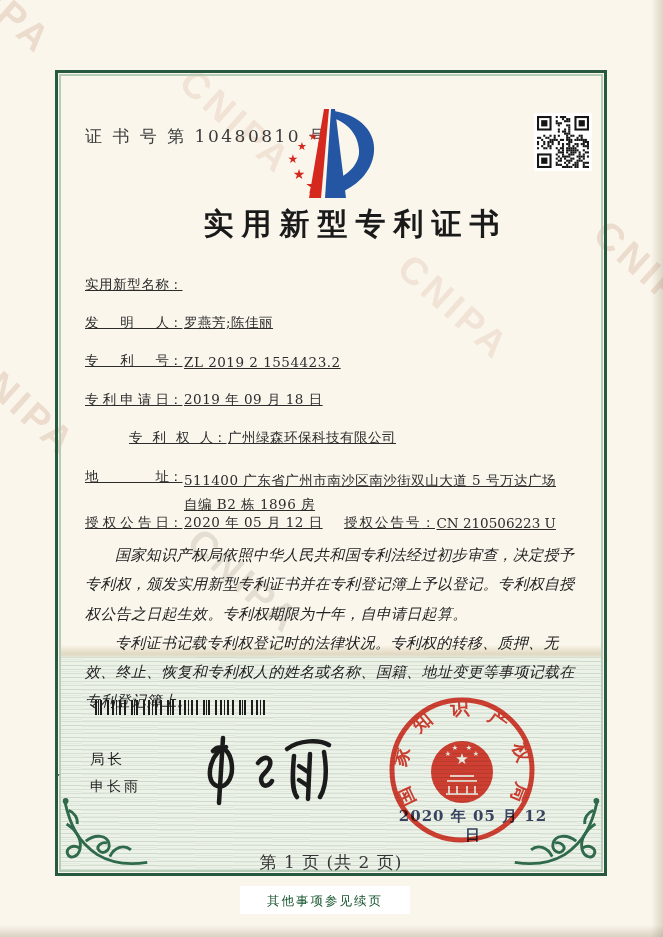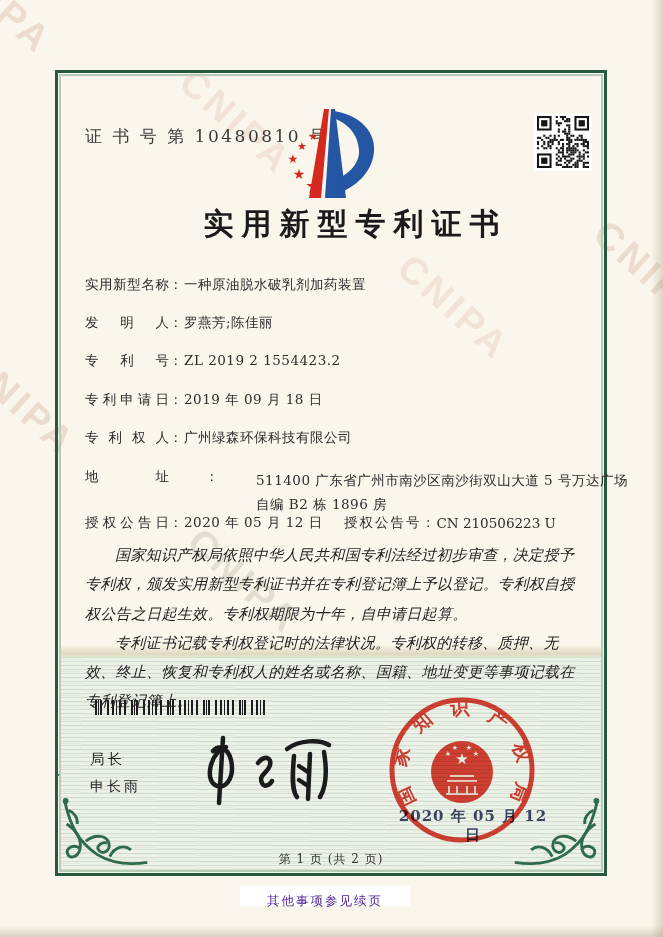--- a/index.html
+++ b/index.html
@@ -42,7 +42,7 @@
   .title{left:0;top:204px;width:663px;text-align:center;font-size:30px;font-weight:700;
          letter-spacing:8px;color:#1a1a1a;margin-left:24px;}
 
-  .row{position:absolute;left:85px;z-index:2;display:flex;font-size:13.5px;color:#2c2c2c;white-space:nowrap;}
+  .row{position:absolute;left:85px;z-index:2;display:flex;font-size:13.5px;color:#2c2c2c;white-space:nowrap;text-decoration:underline;}
   .row .lbl{display:inline-block;width:84px;text-align:justify;text-align-last:justify;letter-spacing:0;}
   .row .colon{display:inline-block;width:15px;}
   .row .val{letter-spacing:0.5px;}

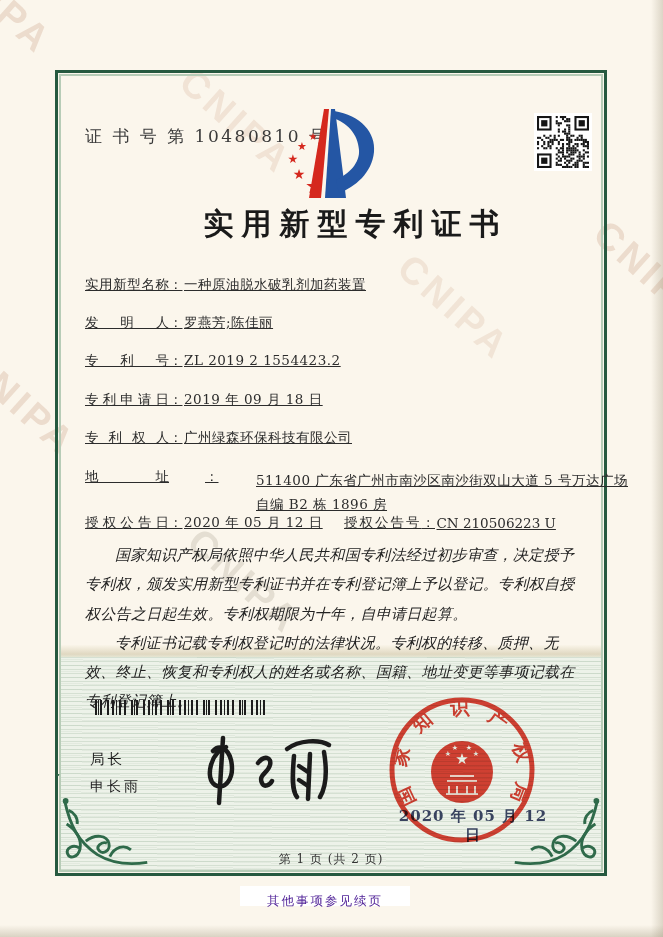--- a/index.html
+++ b/index.html
@@ -329,7 +329,6 @@
   <div class="row r1">
     <span class="lbl">实用新型名称</span>
       <span class="colon">：</span>
-      <span class="val">一种原油脱水破乳剂加药装置</span>
   </div>
   <div class="row r2">
     <span class="lbl">发明人</span>

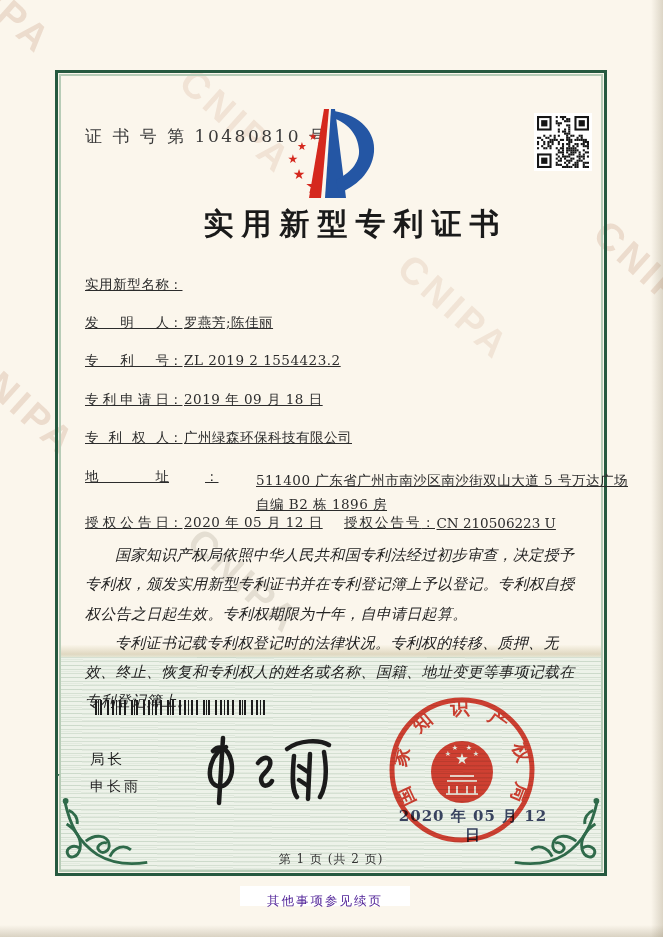--- a/index.html
+++ b/index.html
@@ -46,7 +46,7 @@
   .row .lbl{display:inline-block;width:84px;text-align:justify;text-align-last:justify;letter-spacing:0;}
   .row .colon{display:inline-block;width:15px;}
   .row .val{letter-spacing:0.5px;}
-  .r1{top:276px;} .r2{top:314px;} .r3{top:352px;} .r4{top:391px;} .r5{top:429px;}
+  .r1{top:276px;} .r2{top:314px;} .r3{top:352px;align-items:flex-end;} .r4{top:391px;} .r5{top:429px;}
   .r6{top:468px;gap:36px;} .r7{top:514px;align-items:center;}
   .r6 .val div{line-height:24px;}
   .r7 .val{display:inline-block;width:160px;}

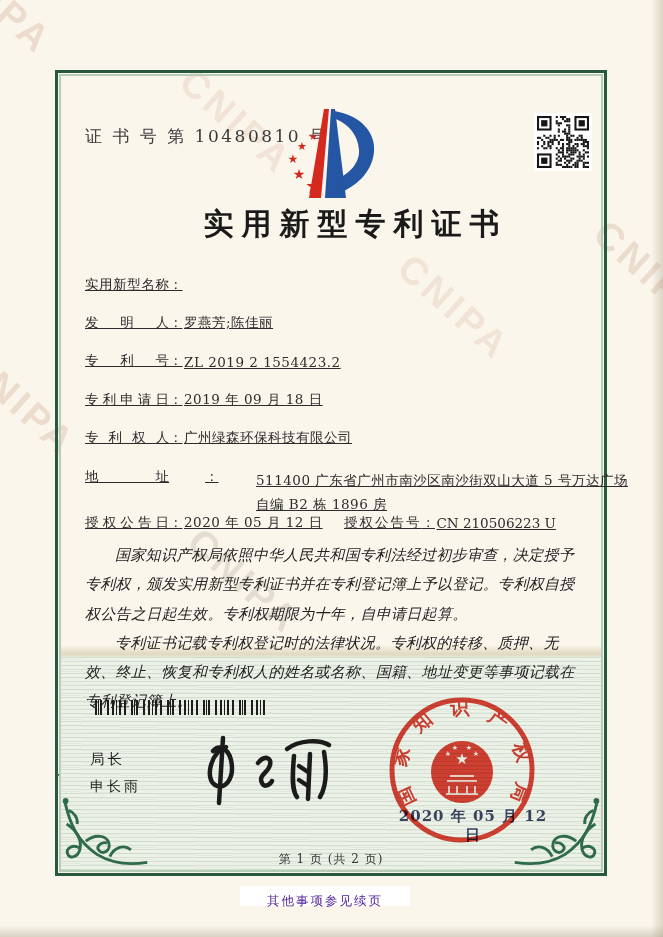--- a/index.html
+++ b/index.html
@@ -46,7 +46,7 @@
   .row .lbl{display:inline-block;width:84px;text-align:justify;text-align-last:justify;letter-spacing:0;}
   .row .colon{display:inline-block;width:15px;}
   .row .val{letter-spacing:0.5px;}
-  .r1{top:276px;} .r2{top:314px;} .r3{top:352px;align-items:flex-end;} .r4{top:391px;} .r5{top:429px;}
+  .r1{top:276px;} .r2{top:314px;} .r3{top:352px;align-items:flex-end;} .r4{top:391px;} .r5{top:429px;margin-left:44px;}
   .r6{top:468px;gap:36px;} .r7{top:514px;align-items:center;}
   .r6 .val div{line-height:24px;}
   .r7 .val{display:inline-block;width:160px;}

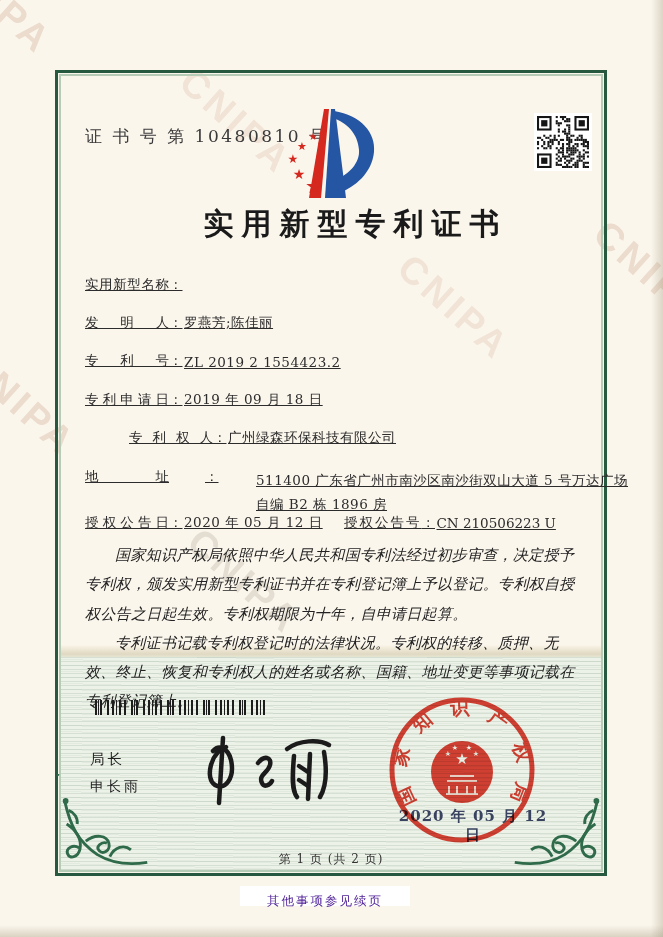--- a/index.html
+++ b/index.html
@@ -47,7 +47,7 @@
   .row .colon{display:inline-block;width:15px;}
   .row .val{letter-spacing:0.5px;}
   .r1{top:276px;} .r2{top:314px;} .r3{top:352px;align-items:flex-end;} .r4{top:391px;} .r5{top:429px;margin-left:44px;}
-  .r6{top:468px;gap:36px;} .r7{top:514px;align-items:center;}
+  .r6{top:468px;} .r7{top:514px;align-items:center;}
   .r6 .val div{line-height:24px;}
   .r7 .val{display:inline-block;width:160px;}
   .r7 .lbl2{letter-spacing:2px;}

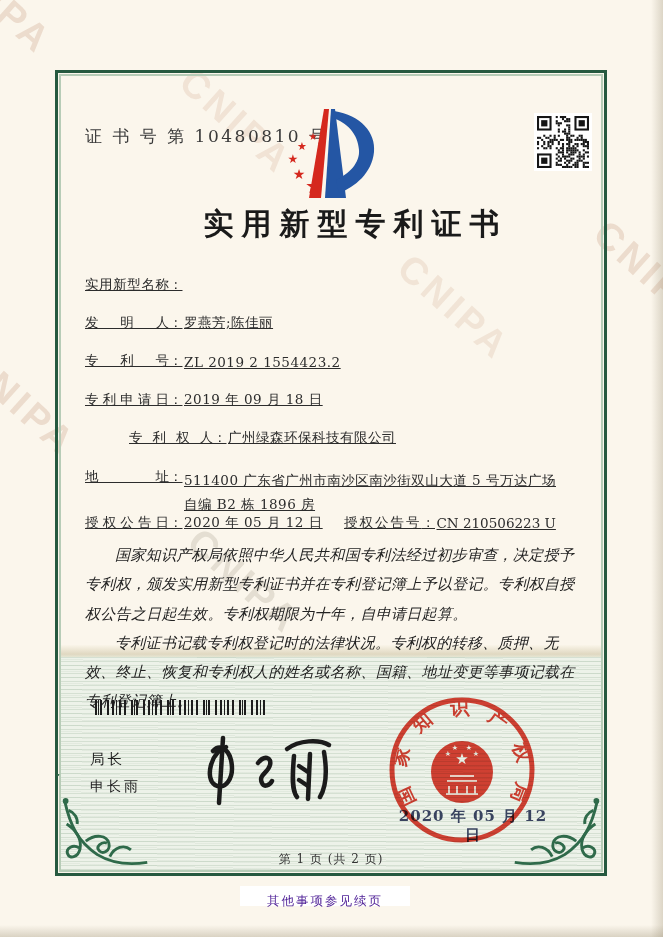--- a/index.html
+++ b/index.html
@@ -74,7 +74,7 @@
   .orn-l{left:57px;top:774px;}
   .orn-r{left:509px;top:774px;transform:scaleX(-1);}
 
-  .page-info{left:55px;top:851px;width:552px;text-align:center;font-size:12px;letter-spacing:1px;color:#333;}
+  .page-info{left:55px;top:851px;width:552px;text-align:center;font-size:17px;letter-spacing:1px;color:#333;}
   .cont-box{position:absolute;left:240px;top:886px;width:170px;height:20px;background:#ffffff;
       z-index:2;text-align:center;line-height:29px;font-size:12.5px;letter-spacing:2px;color:#4c1d95;}
 

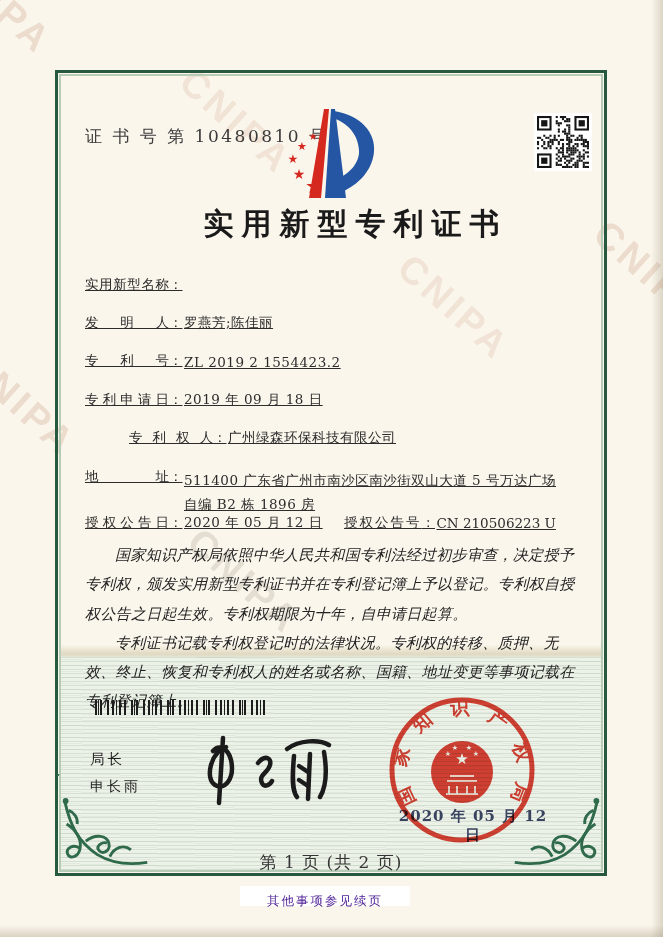--- a/index.html
+++ b/index.html
@@ -75,8 +75,8 @@
   .orn-r{left:509px;top:774px;transform:scaleX(-1);}
 
   .page-info{left:55px;top:851px;width:552px;text-align:center;font-size:17px;letter-spacing:1px;color:#333;}
-  .cont-box{position:absolute;left:240px;top:886px;width:170px;height:20px;background:#ffffff;
-      z-index:2;text-align:center;line-height:29px;font-size:12.5px;letter-spacing:2px;color:#4c1d95;}
+  .cont-box{position:absolute;left:240px;top:886px;width:170px;height:28px;background:#ffffff;
+      z-index:2;text-align:center;line-height:29px;font-size:12.5px;letter-spacing:2px;color:#14532d;}
 
   .edge-r{position:absolute;right:0;top:0;width:12px;height:100%;z-index:4;
       background:linear-gradient(90deg,rgba(0,0,0,0),rgba(140,128,100,0.28));}

